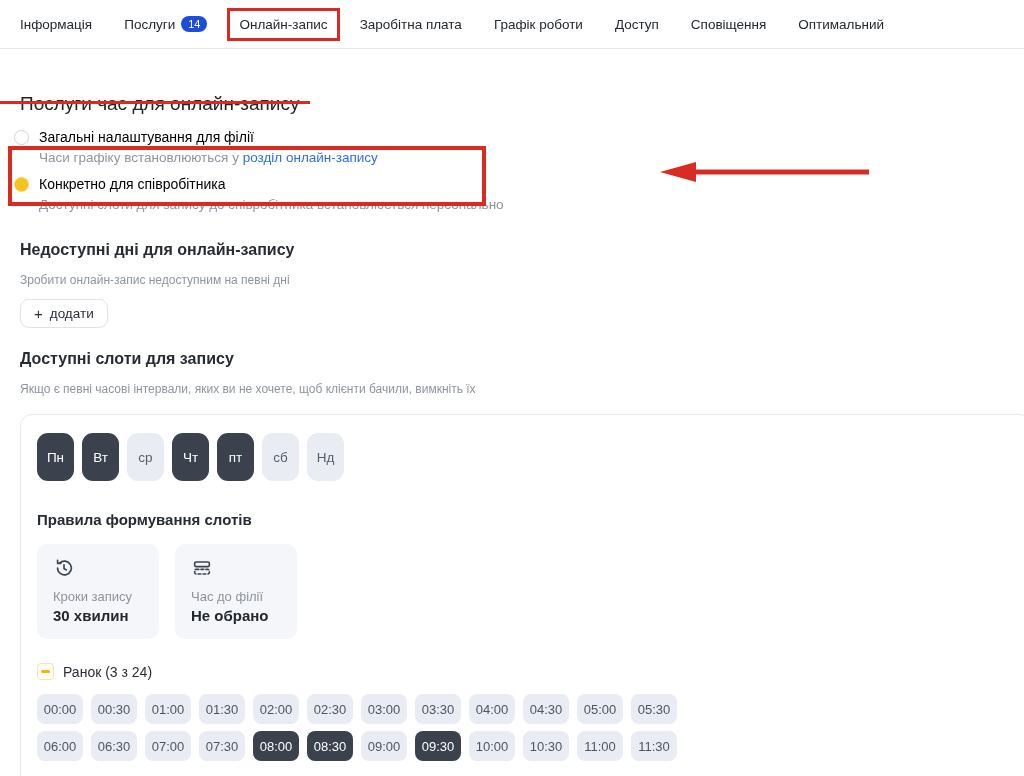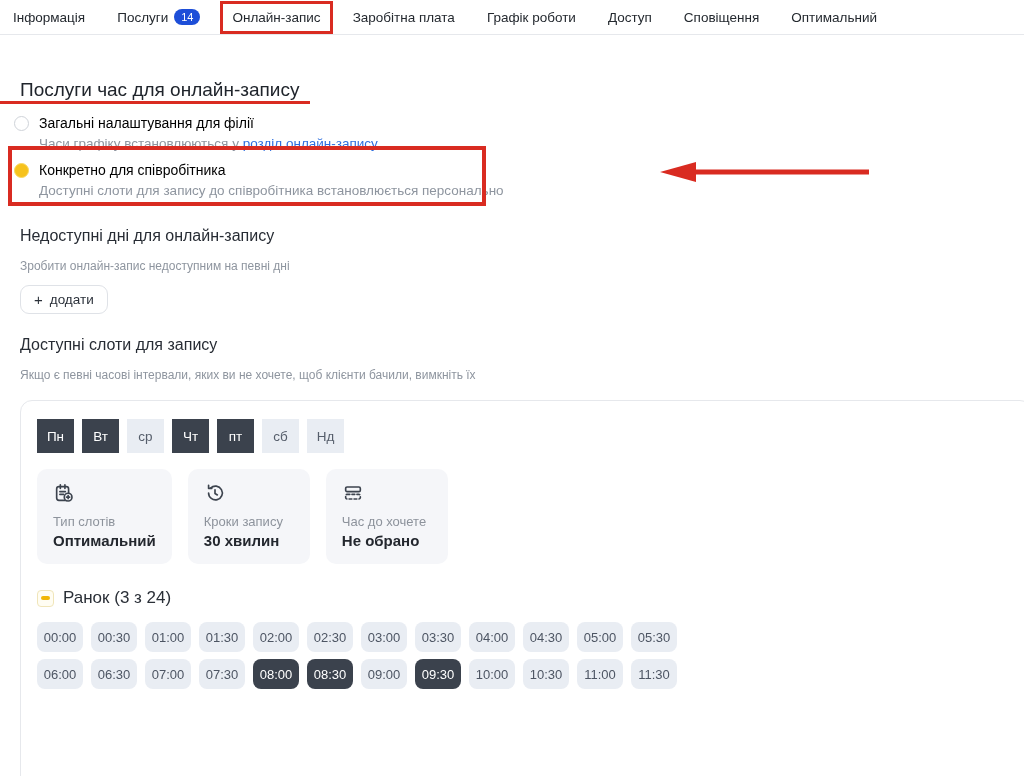--- a/index.html
+++ b/index.html
@@ -10,7 +10,7 @@
     -webkit-font-smoothing:antialiased;
   }
   
-  .nav{display:flex;align-items:center;gap:8px;padding-left:1px;height:35px;
+  .nav{display:flex;align-items:center;gap:8px;padding-left:8px;height:49px;
        border-bottom:1px solid #e6e8ec;box-sizing:border-box;}
   .tab{display:inline-flex;align-items:center;gap:6px;padding:6px 9px;font-size:13.5px;
        color:#24292f;white-space:nowrap;border:3px solid transparent;cursor:pointer;}

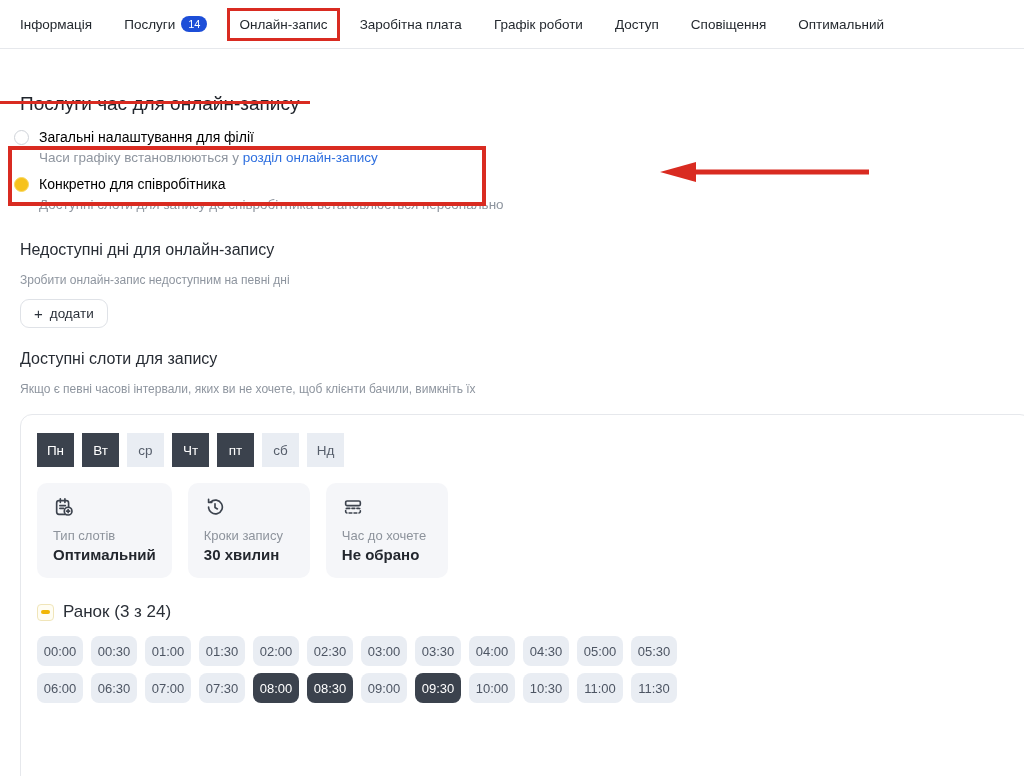--- a/index.html
+++ b/index.html
@@ -19,7 +19,7 @@
          border-radius:9px;padding:2px 7px;line-height:12px;}
   
   .h1{font-size:19px;font-weight:500;color:#20252c;margin:44px 0 0 20px;}
-  .h2{font-size:16px;font-weight:400;color:#272c34;margin:0 0 0 20px;}
+  .h2{font-size:16px;font-weight:700;color:#272c34;margin:0 0 0 20px;}
   .sub{font-size:12px;color:#8e959f;margin-left:20px;}
   
   .option{display:flex;gap:10px;margin-left:14px;align-items:flex-start;}

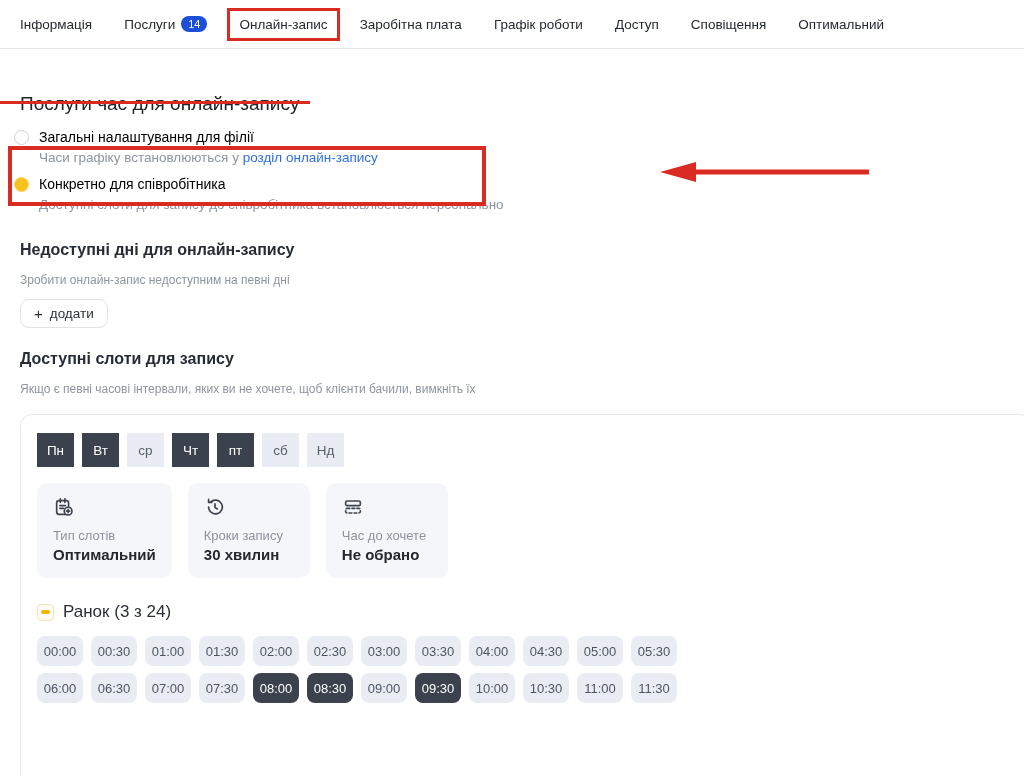--- a/index.html
+++ b/index.html
@@ -42,7 +42,7 @@
         border:1px solid #e6e8ec;border-radius:12px;padding:18px 16px;background:#fff;}
   
   .days{display:flex;gap:8px;}
-  .day{width:37px;height:34px;border-radius:0;display:flex;align-items:center;
+  .day{width:37px;height:48px;border-radius:11px;display:flex;align-items:center;
        justify-content:center;font-size:13.5px;background:#e9edf3;color:#565e6b;cursor:pointer;}
   .day.active{background:#3b424d;color:#ffffff;}
   .rules-title{font-size:15px;font-weight:700;color:#272c34;margin-top:30px;}

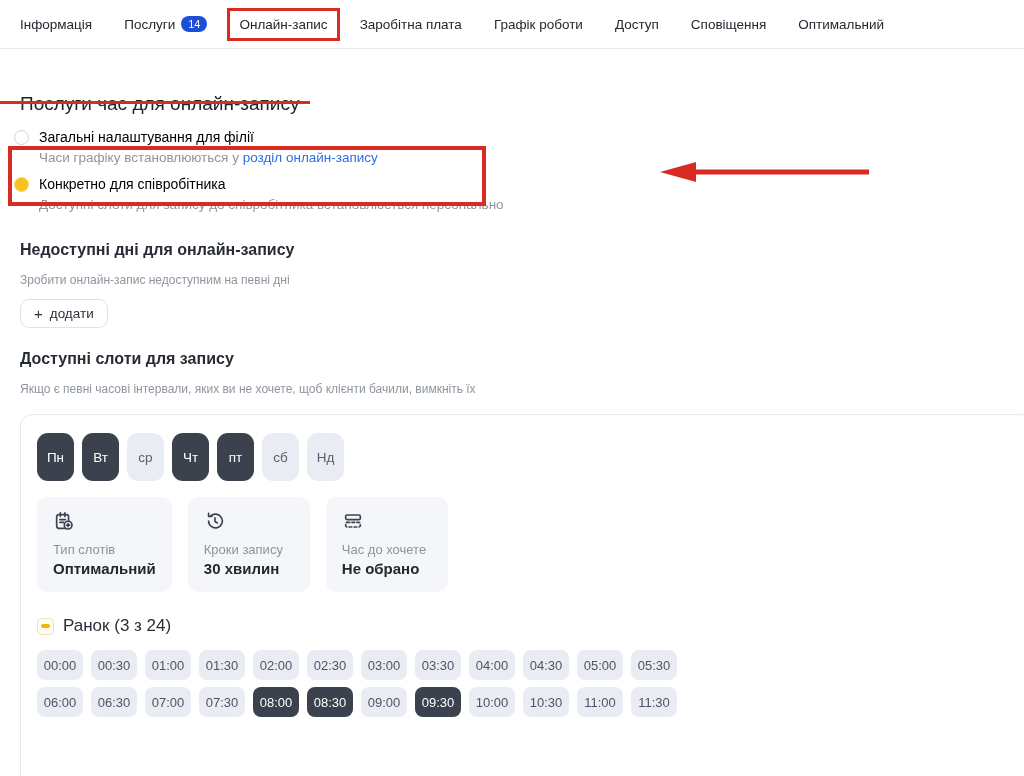--- a/index.html
+++ b/index.html
@@ -166,6 +166,7 @@
       <div class="day">Нд</div>
   </div>
 
+  <div class="rules-title">Правила формування слотів</div>
 
   
   <div class="rule-cards">

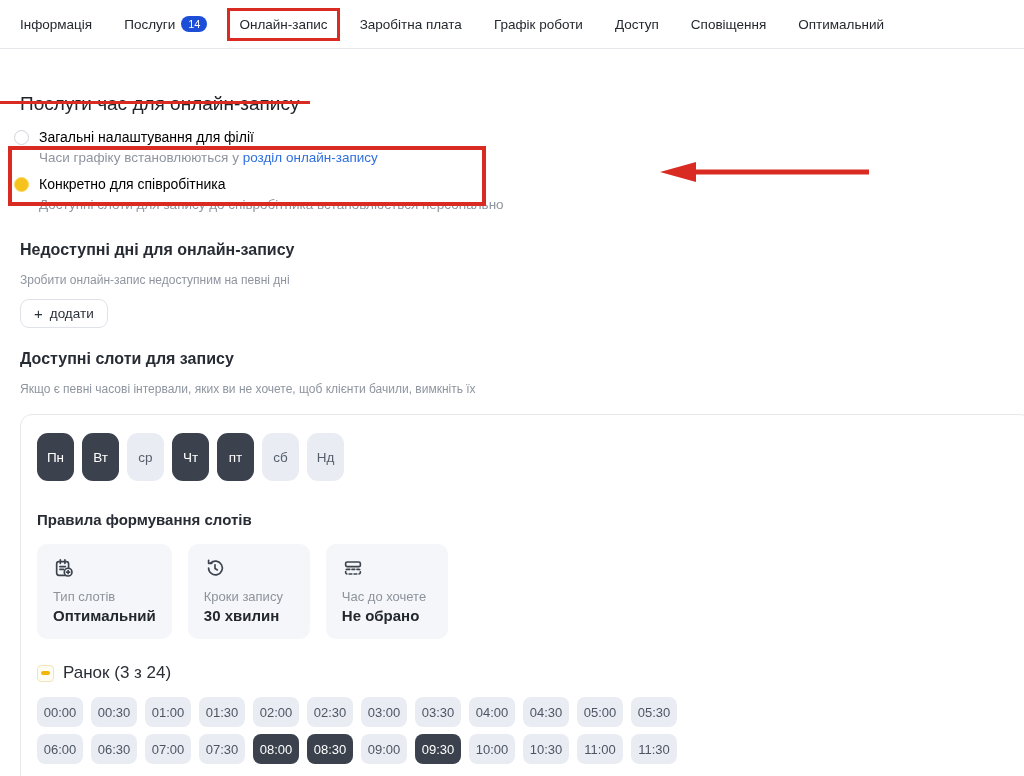--- a/index.html
+++ b/index.html
@@ -170,18 +170,6 @@
 
   
   <div class="rule-cards">
-    <div class="rule-card">
-        <div class="rule-icon">
-          <svg viewBox="0 0 24 24" fill="none" stroke="currentColor" stroke-width="1.8" stroke-linecap="round" stroke-linejoin="round">
-            <rect x="4" y="5" width="13" height="15" rx="2.5"></rect>
-            <path d="M8 3v4M13 3v4M7.5 10.5h6M7.5 13.5h4"></path>
-            <circle cx="16.5" cy="16.5" r="4.2" fill="#f5f6f9"></circle>
-            <path d="M16.5 14.8v3.4M14.8 16.5h3.4"></path>
-          </svg>
-        </div>
-        <div class="rule-label">Тип слотів</div>
-        <div class="rule-value">Оптимальний</div>
-      </div>
       <div class="rule-card">
         <div class="rule-icon">
           <svg viewBox="0 0 24 24" fill="none" stroke="currentColor" stroke-width="1.8" stroke-linecap="round" stroke-linejoin="round">

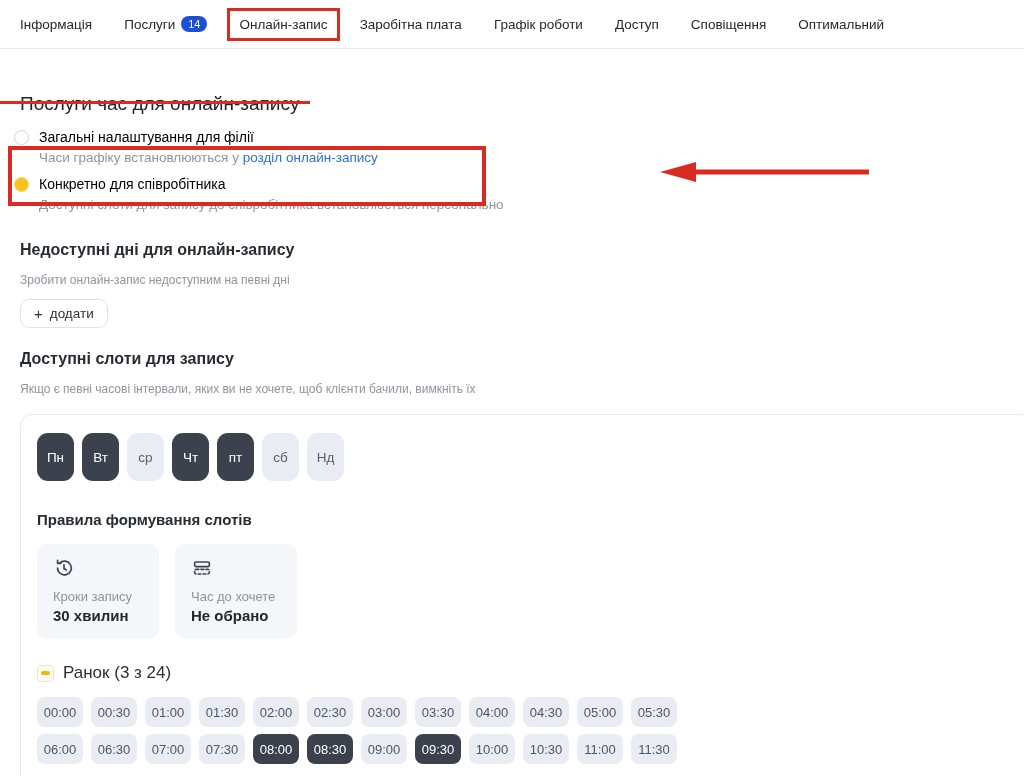--- a/index.html
+++ b/index.html
@@ -188,7 +188,7 @@
             <rect x="4" y="13.5" width="16" height="5" rx="1.5" stroke-dasharray="3 2.4"></rect>
           </svg>
         </div>
-        <div class="rule-label">Час до хочете</div>
+        <div class="rule-label">Час до філії</div>
         <div class="rule-value">Не обрано</div>
       </div>
   </div>

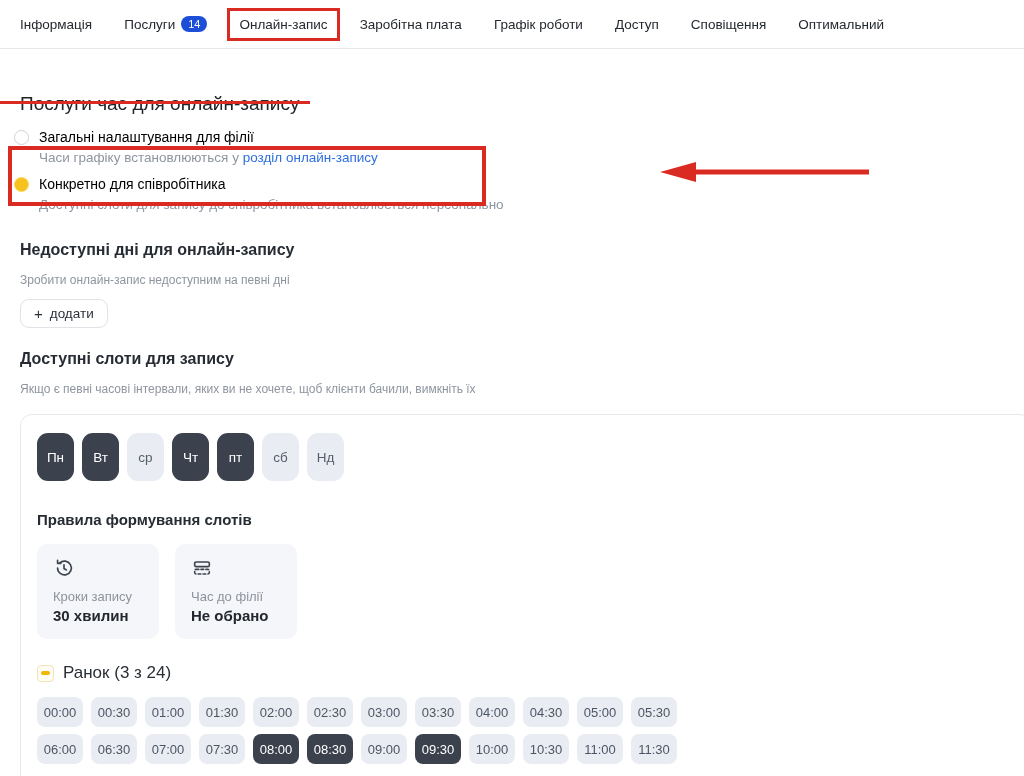--- a/index.html
+++ b/index.html
@@ -59,7 +59,7 @@
        align-items:center;justify-content:center;cursor:pointer;flex:0 0 auto;}
   .chk.partial{background:#fffdf3;border:1px solid #f0e5b9;}
   .chk.partial .dash{width:9px;height:3.5px;border-radius:2px;background:#f1b606;}
-  .group-label{font-size:17px;color:#2a2f37;}
+  .group-label{font-size:14px;color:#2a2f37;}
   
   .slots{display:grid;grid-template-columns:repeat(12,46px);gap:7px 8px;margin-top:14px;}
   .slot{height:30px;border-radius:8px;display:flex;align-items:center;justify-content:center;

